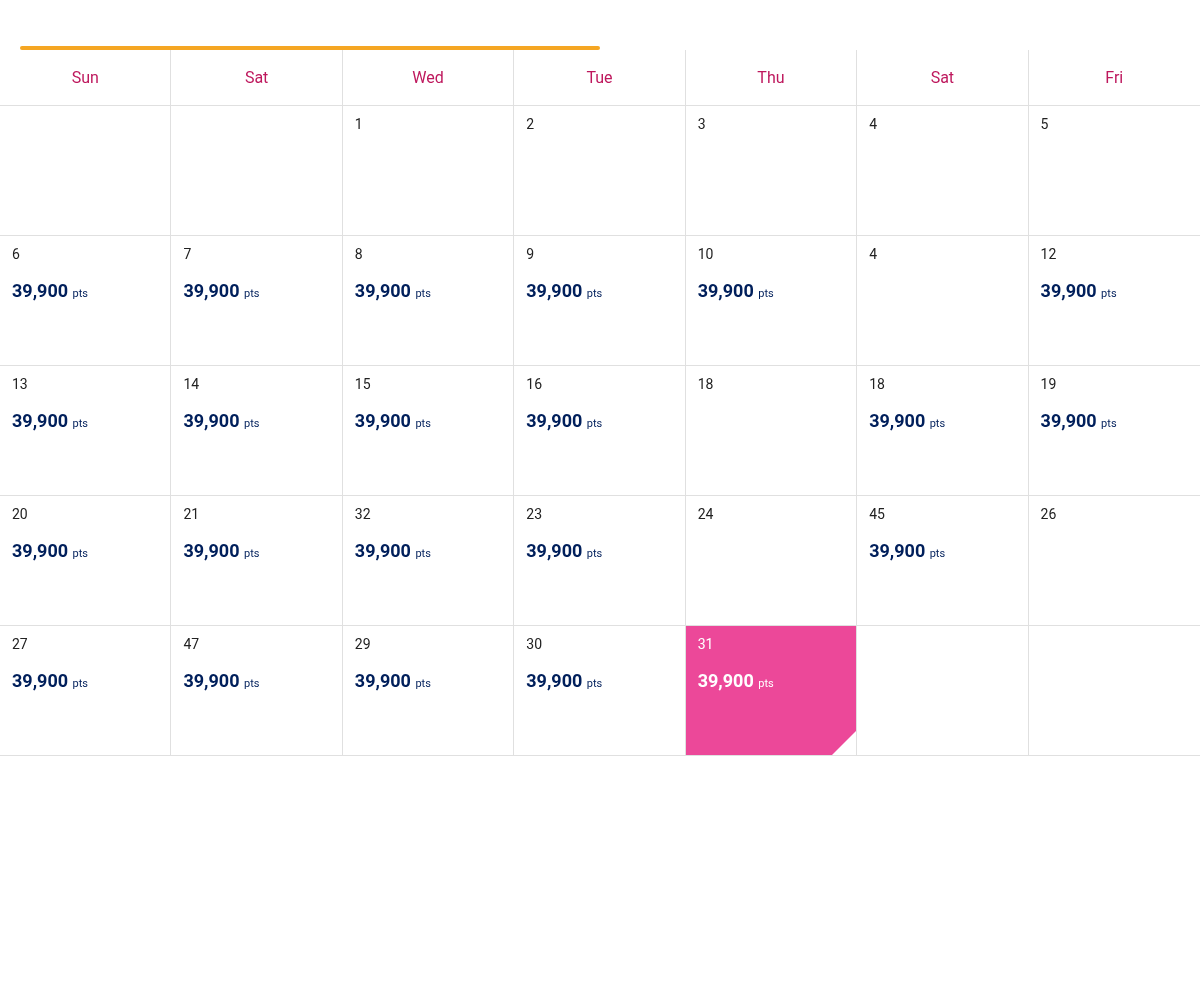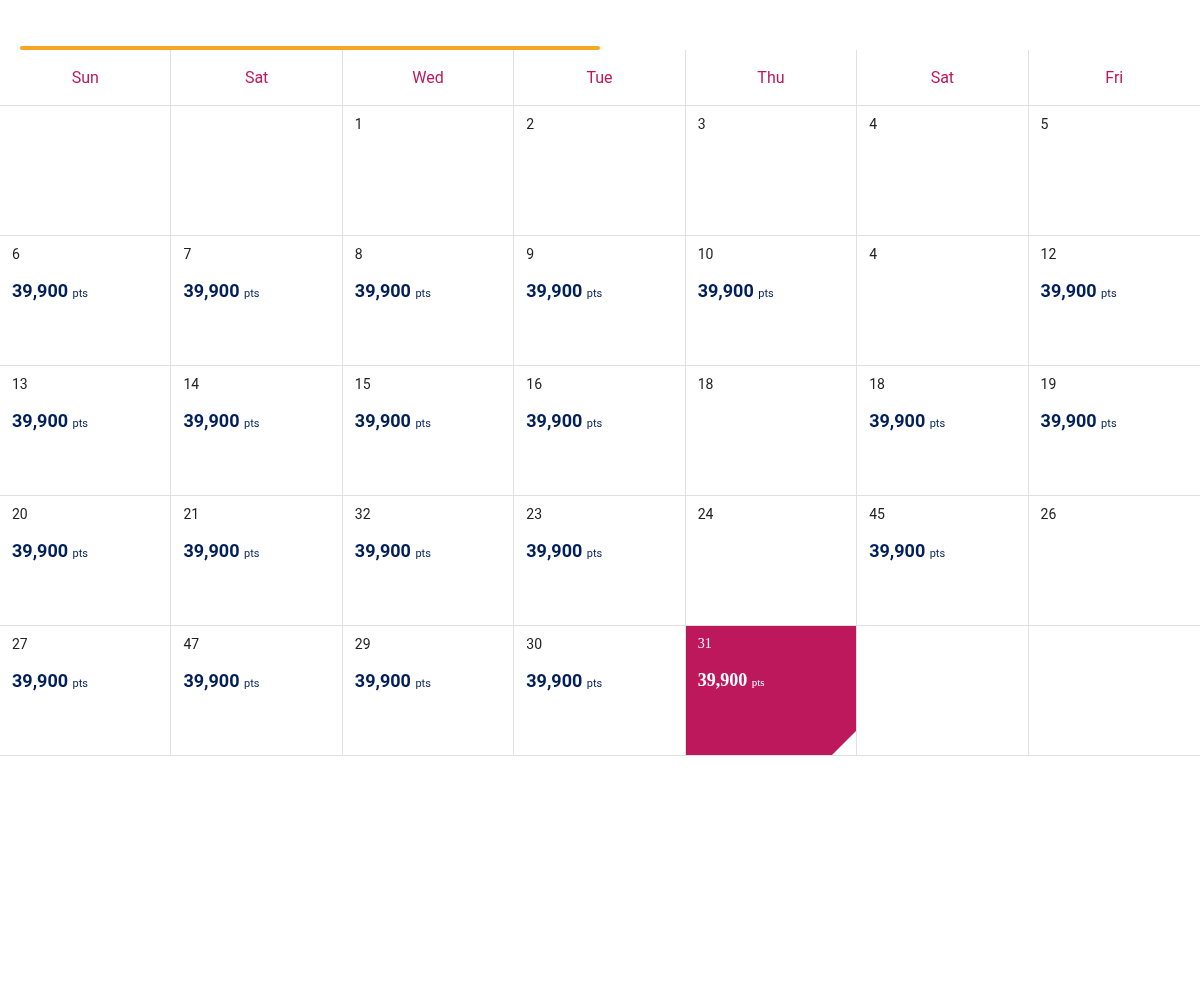--- a/index.html
+++ b/index.html
@@ -115,8 +115,7 @@
       cursor: default;
     }
     .calendar-cell.selected {
-      background: #be185d;
-      font-family: Liberation Serif, serif;
+      background: #ec4899;
     }
     .cell-date {
       font-size: 14px;

